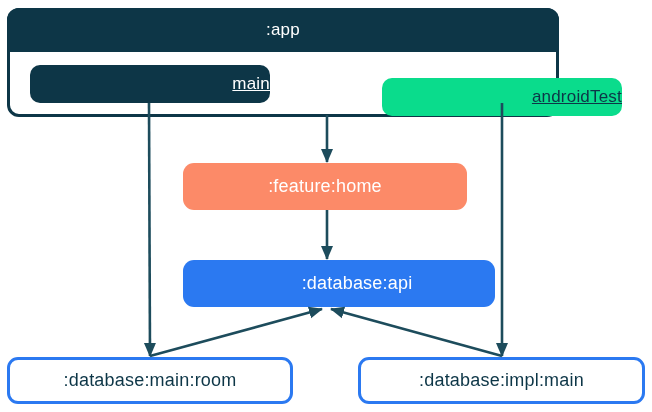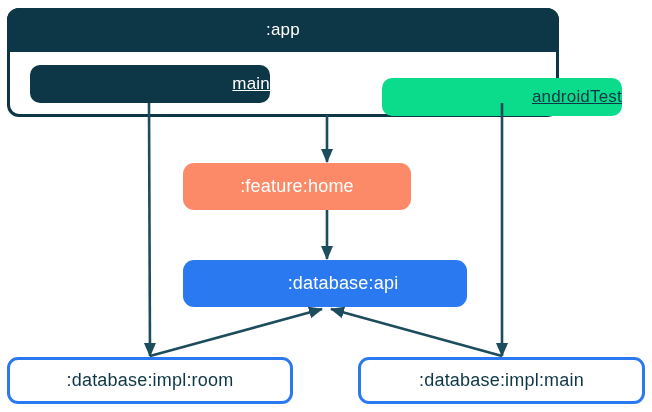--- a/index.html
+++ b/index.html
@@ -81,7 +81,7 @@
   .node-feature {
     left: 183px;
     top: 163px;
-    width: 228px;
+    width: 284px;
     background: var(--coral, #FC8A68);
     color: var(--light_text, #ffffff);
   }

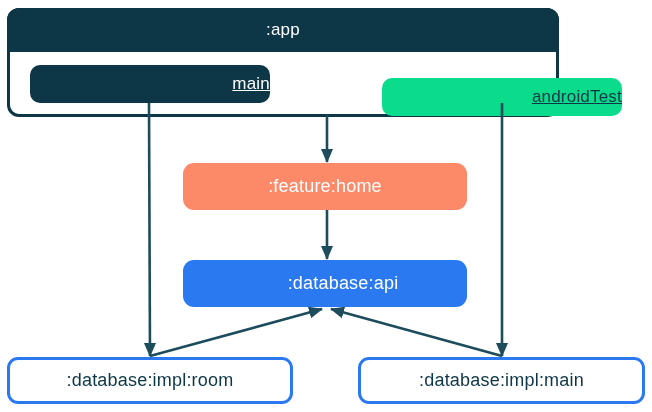--- a/index.html
+++ b/index.html
@@ -88,7 +88,7 @@
   .node-api {
     left: 183px;
     top: 260px;
-    width: 284px;
+    width: 312px;
     background: var(--blue, #2B79F1);
     color: var(--light_text, #ffffff);
     padding-left: 36px;

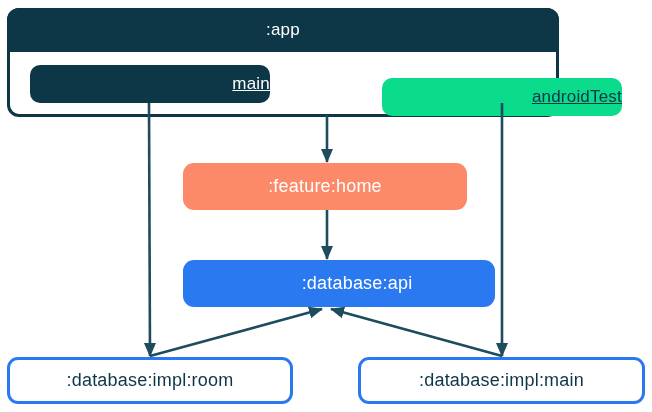--- a/index.html
+++ b/index.html
@@ -152,7 +152,7 @@
   </div>
 
   <div class="node node-outline node-room">
-    <span>:database:impl:room</span>
+    <span>:database:main:room</span>
   </div>
 
   <div class="node node-outline node-mock">

